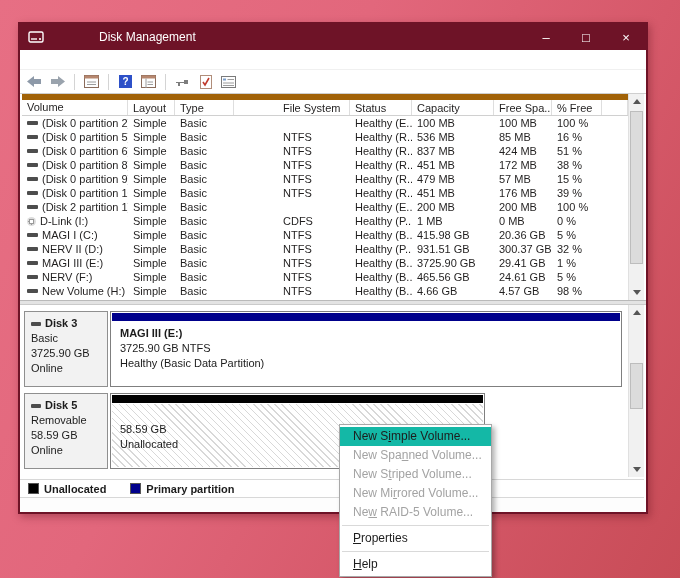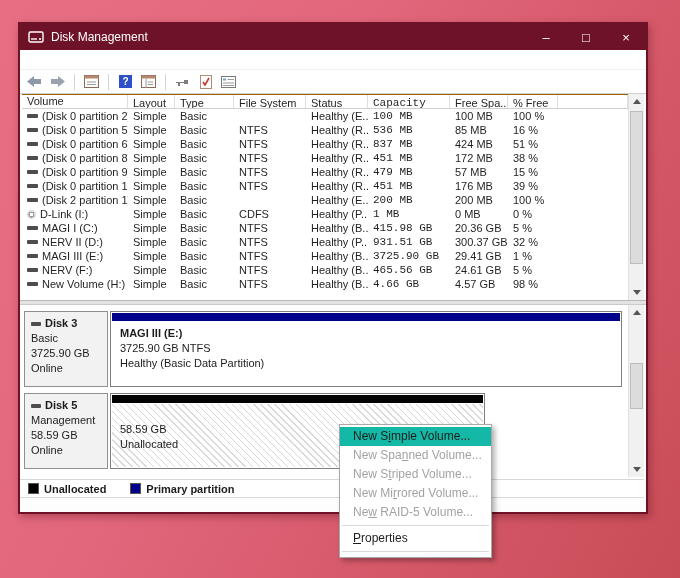--- a/index.html
+++ b/index.html
@@ -12,7 +12,7 @@
   .window { position:absolute; left:18px; top:22px; width:630px; height:492px;
     background:#fff; border:2px solid #6e1327; box-shadow:2px 3px 8px rgba(80,10,20,.35); }
   .titlebar { position:absolute; left:0; top:0; width:100%; height:26px; background:#6e1327;
-    color:#fff; display:flex; align-items:center; padding-left:8px; font-size:12px; }
+    color:#fff; display:flex; align-items:center; padding-left:8px; font-size:12px;gap:48px; }
   .titlebar .app-ico { width:16px; height:14px; margin-right:7px; }
   .win-controls { position:absolute; right:0; top:0; height:26px; display:flex; }
   .win-btn { width:40px; height:26px; color:#fff; font-size:13px; display:flex;

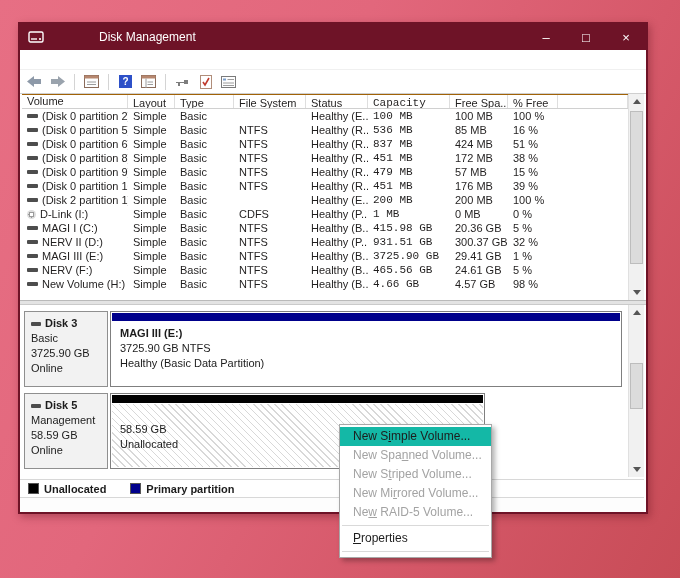--- a/index.html
+++ b/index.html
@@ -31,7 +31,7 @@
   
   .top-pane { position:absolute; left:2px; top:70px; width:622px; height:206px; background:#fff; }
   .vtable { position:absolute; left:0; top:0; width:606px; height:206px; font-size:11px; color:#211f1f; }
-  .thead { display:flex; height:15px; line-height:17px; border-top:1px solid #a16207;
+  .thead { display:flex; height:22px; line-height:17px; border-top:6px solid #a16207;
     border-bottom:1px solid #d0d0d0; font-size:11px; }
   .thead .cell { border-right:1px solid #dedede; padding-left:5px; }
   .trow { display:flex; height:14px; line-height:14px; }

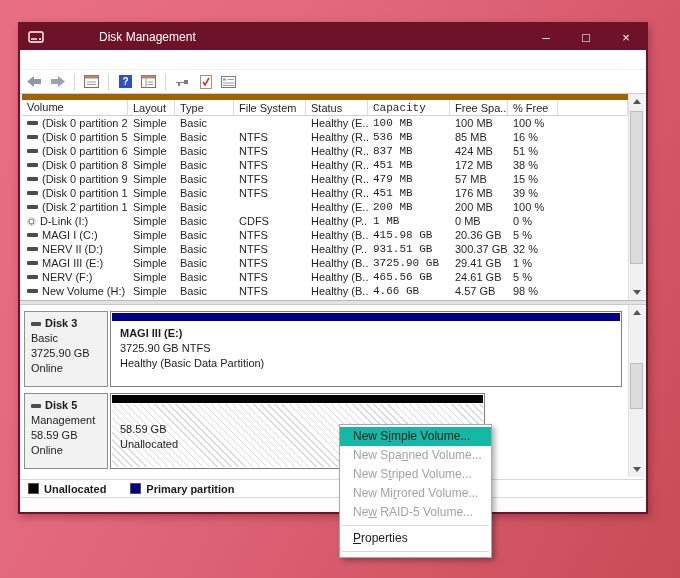--- a/index.html
+++ b/index.html
@@ -36,7 +36,7 @@
   .thead .cell { border-right:1px solid #dedede; padding-left:5px; }
   .trow { display:flex; height:14px; line-height:14px; }
   .cell { overflow:hidden; white-space:nowrap; padding-left:5px; }
-  .c-vol{width:106px;} .c-layout{width:47px;} .c-type{width:59px;} .c-fs{width:72px;}
+  .c-vol{width:106px;} .c-layout{width:47px;} .c-type{width:59px;} .c-fs{width:72px;margin-left:44px;}
   .c-status{width:62px;} .c-cap{width:82px;font-family:Liberation Mono, monospace;} .c-free{width:58px;} .c-pct{width:50px;}
   .c-fill{flex:1;}
   .c-vol { display:flex; align-items:center; gap:4px; }

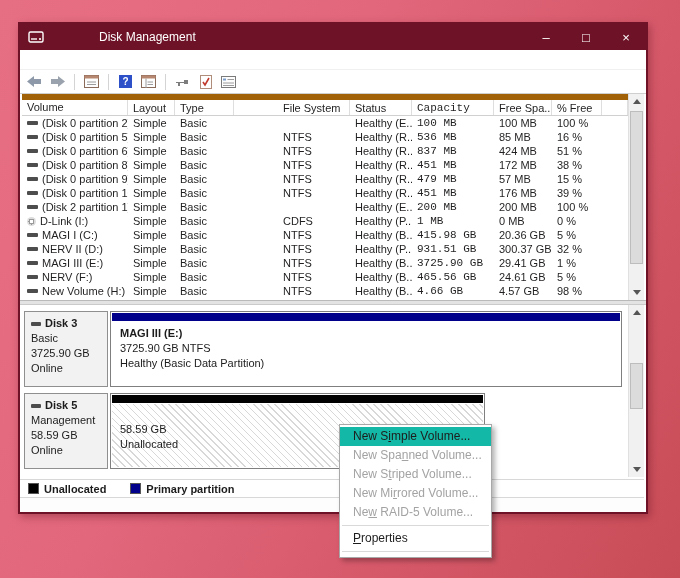--- a/index.html
+++ b/index.html
@@ -37,7 +37,7 @@
   .trow { display:flex; height:14px; line-height:14px; }
   .cell { overflow:hidden; white-space:nowrap; padding-left:5px; }
   .c-vol{width:106px;} .c-layout{width:47px;} .c-type{width:59px;} .c-fs{width:72px;margin-left:44px;}
-  .c-status{width:62px;} .c-cap{width:82px;font-family:Liberation Mono, monospace;} .c-free{width:58px;} .c-pct{width:50px;}
+  .c-status{width:62px;} .c-cap{width:82px;} .c-free{width:58px;} .c-pct{width:50px;}
   .c-fill{flex:1;}
   .c-vol { display:flex; align-items:center; gap:4px; }
   .vol-ico { width:11px; height:4px; background:#4d4d4d; border-radius:1px; flex:0 0 auto; }

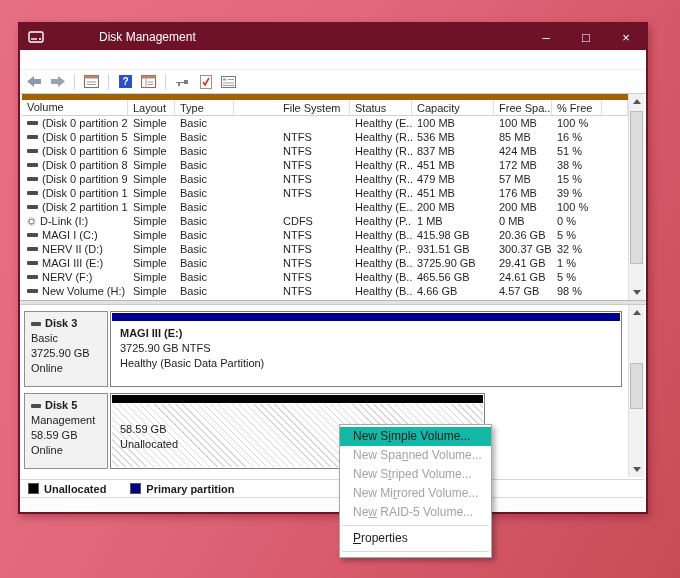--- a/index.html
+++ b/index.html
@@ -408,7 +408,7 @@
               <span class="disk-ico"></span>
               <span>Disk 5</span>
             </div>
-          <div>Management</div>
+          <div>Removable</div>
           <div>58.59 GB</div>
           <div>Online</div>
         </div>

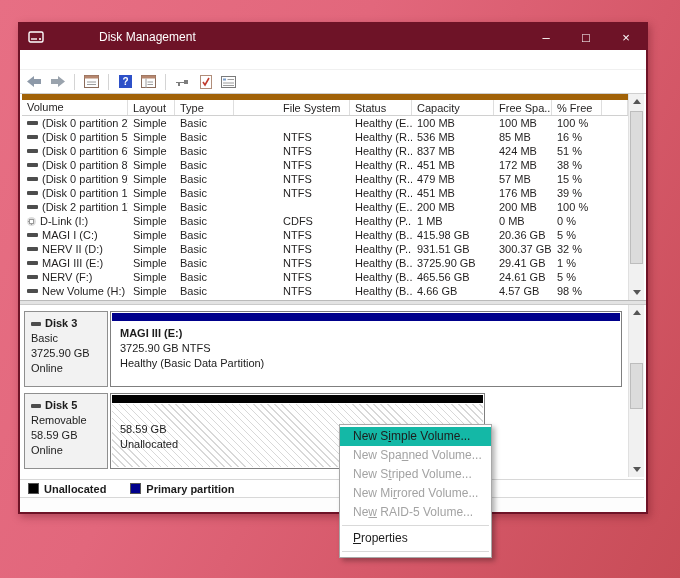--- a/index.html
+++ b/index.html
@@ -457,6 +457,7 @@
       <div class="ctx-sep"></div>
       <div class="ctx-item"><span></span><span class="u">P</span><span>roperties</span></div>
       <div class="ctx-sep"></div>
+      <div class="ctx-item"><span></span><span class="u">H</span><span>elp</span></div>
     </div>
 </div>
 

